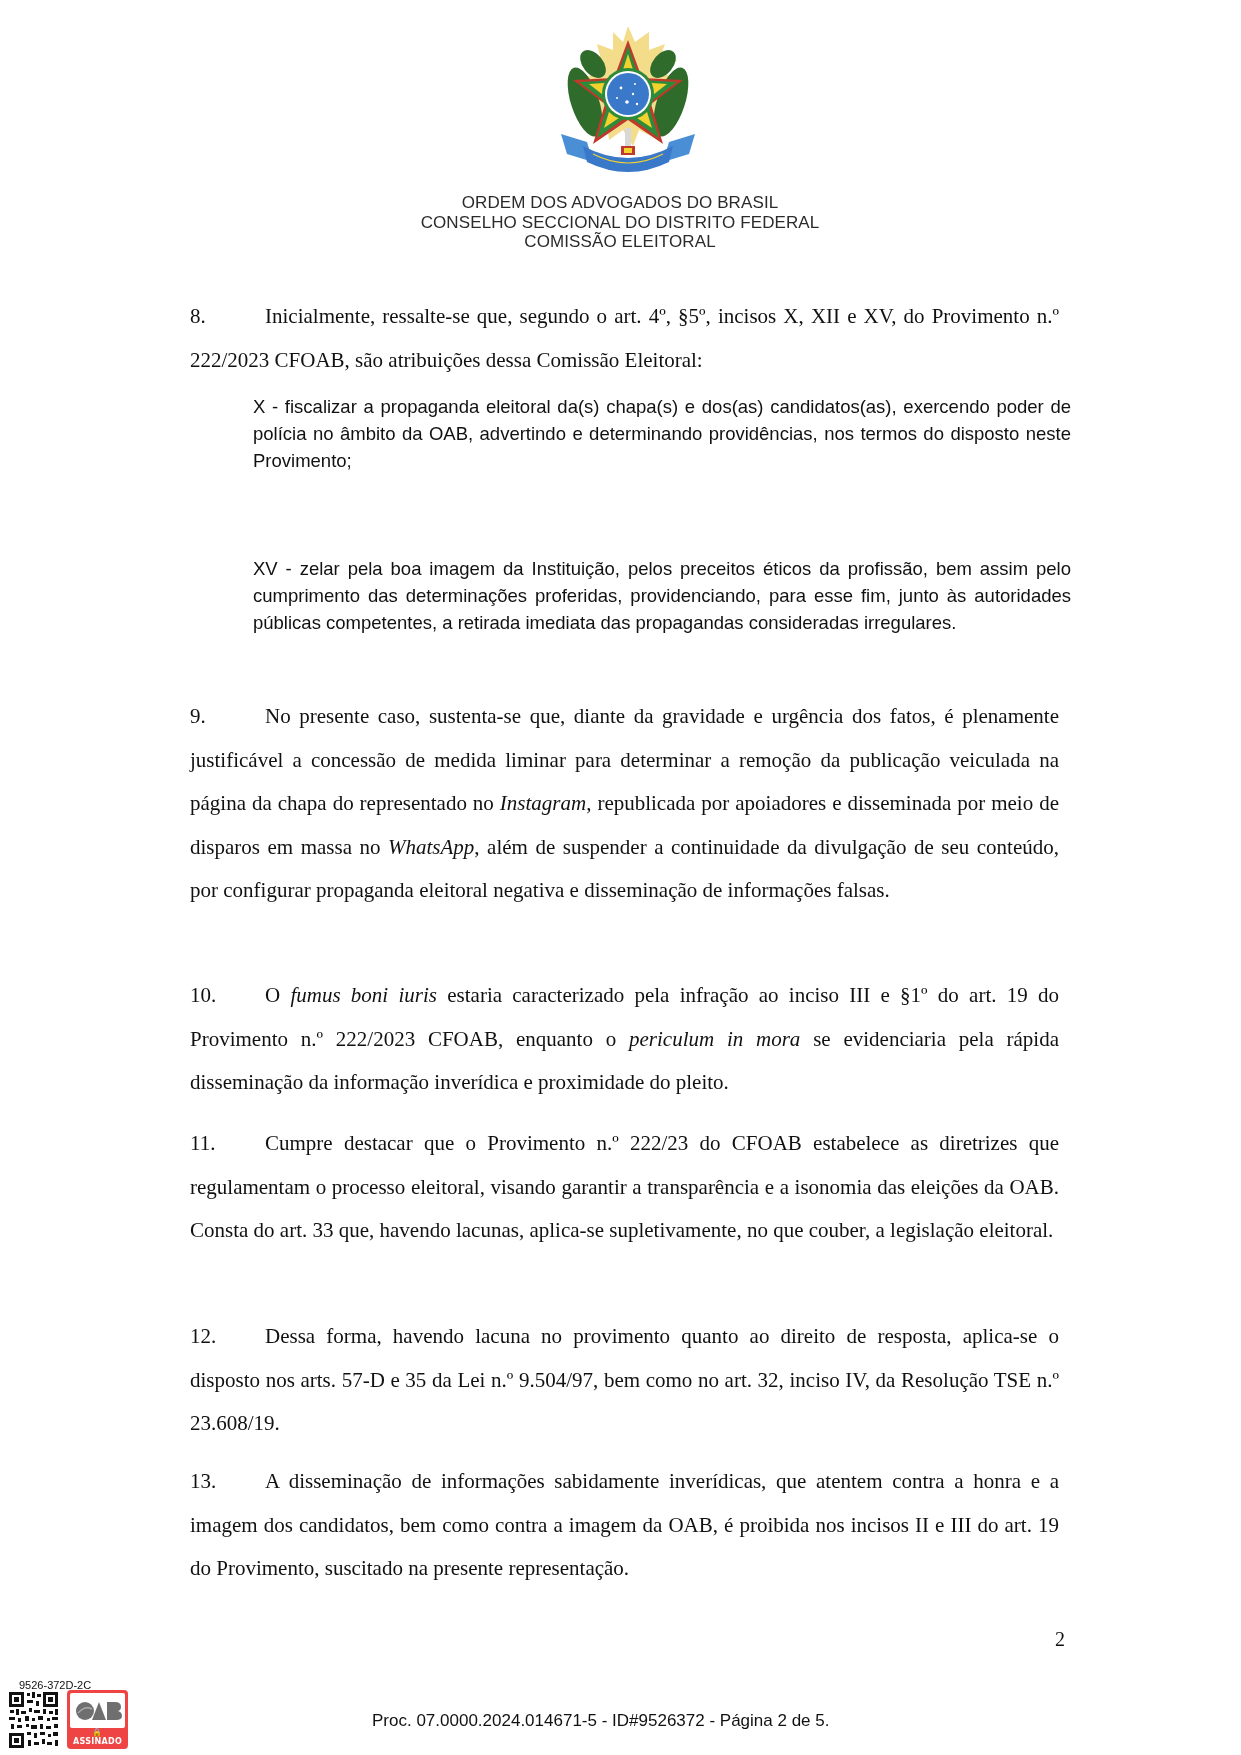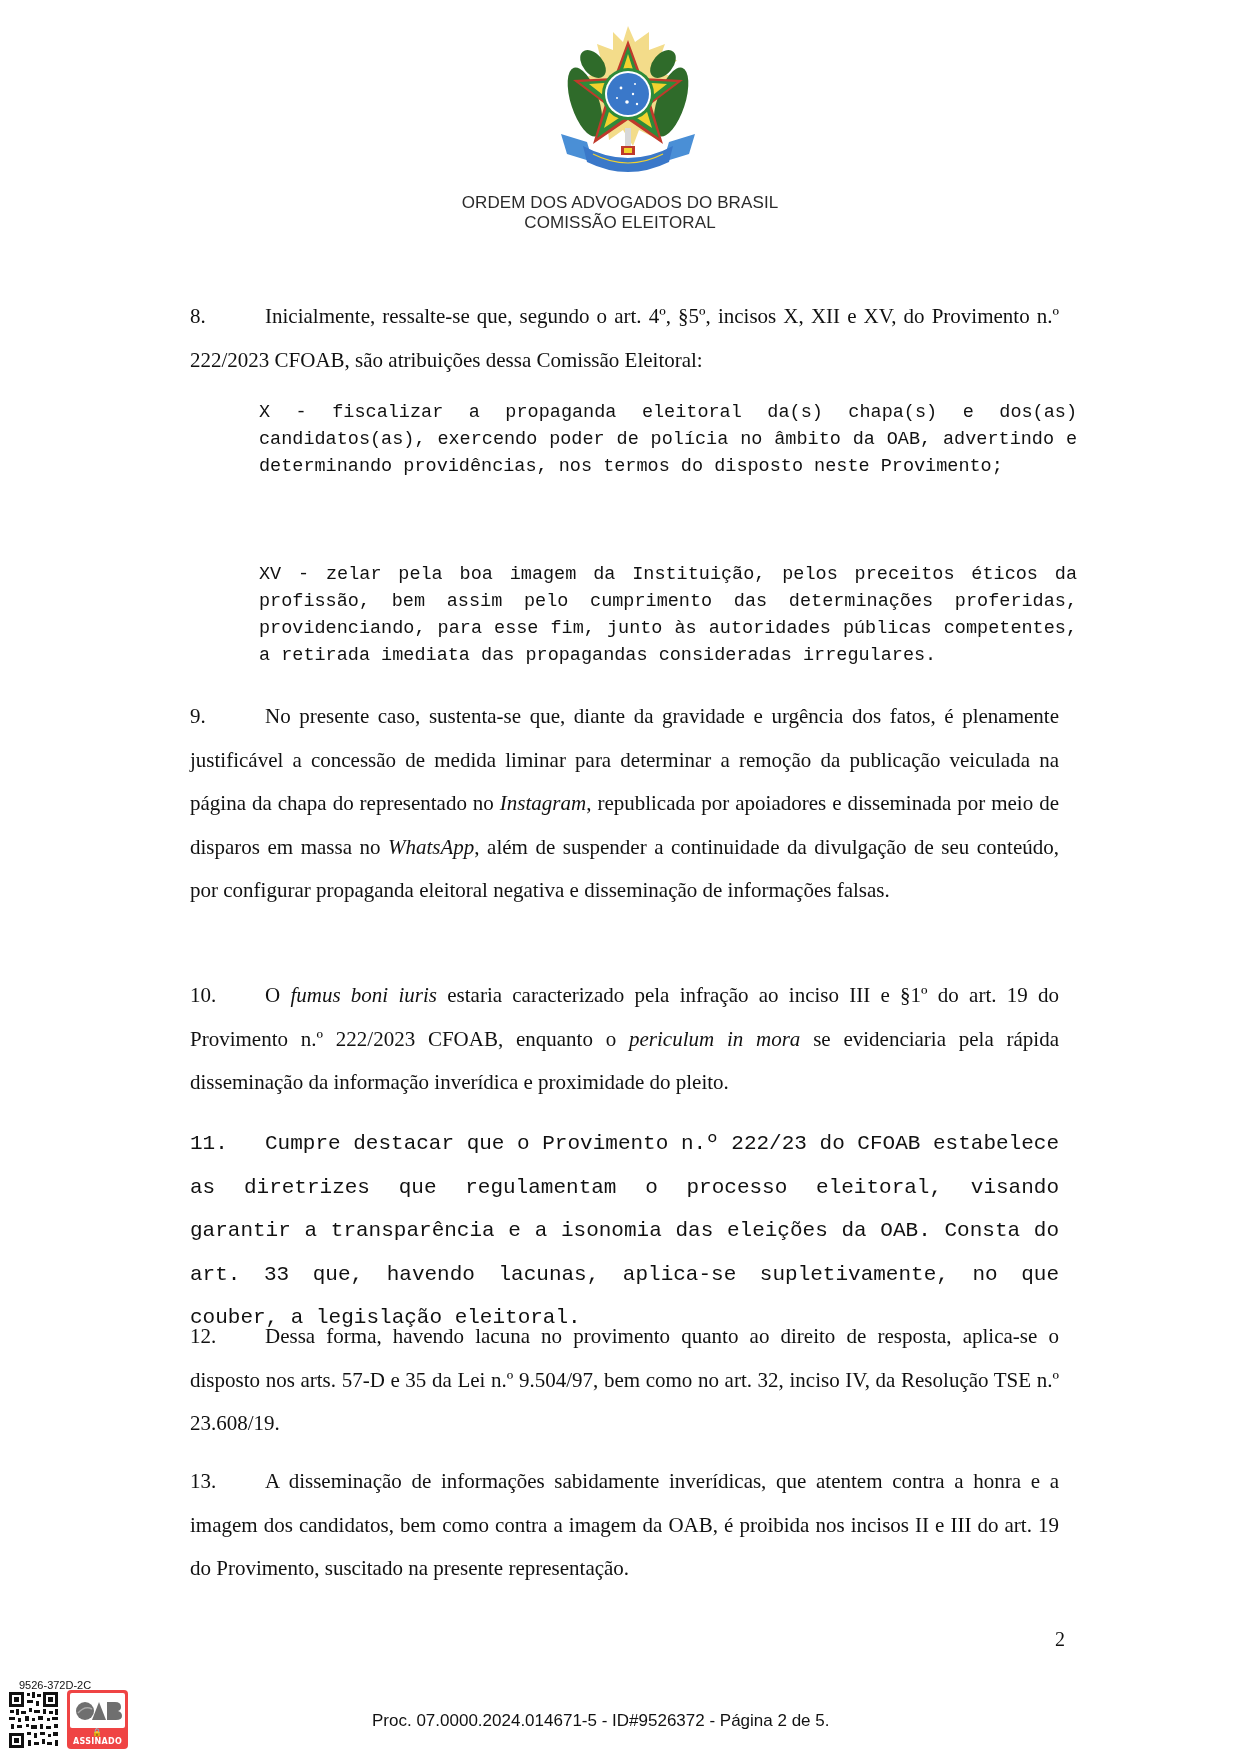--- a/index.html
+++ b/index.html
@@ -86,6 +86,7 @@
 
   <div class="letterhead">
     <div>ORDEM DOS ADVOGADOS DO BRASIL</div>
+    <div>CONSELHO SECCIONAL DO DISTRITO FEDERAL</div>
     <div>COMISSÃO ELEITORAL</div>
   </div>
 

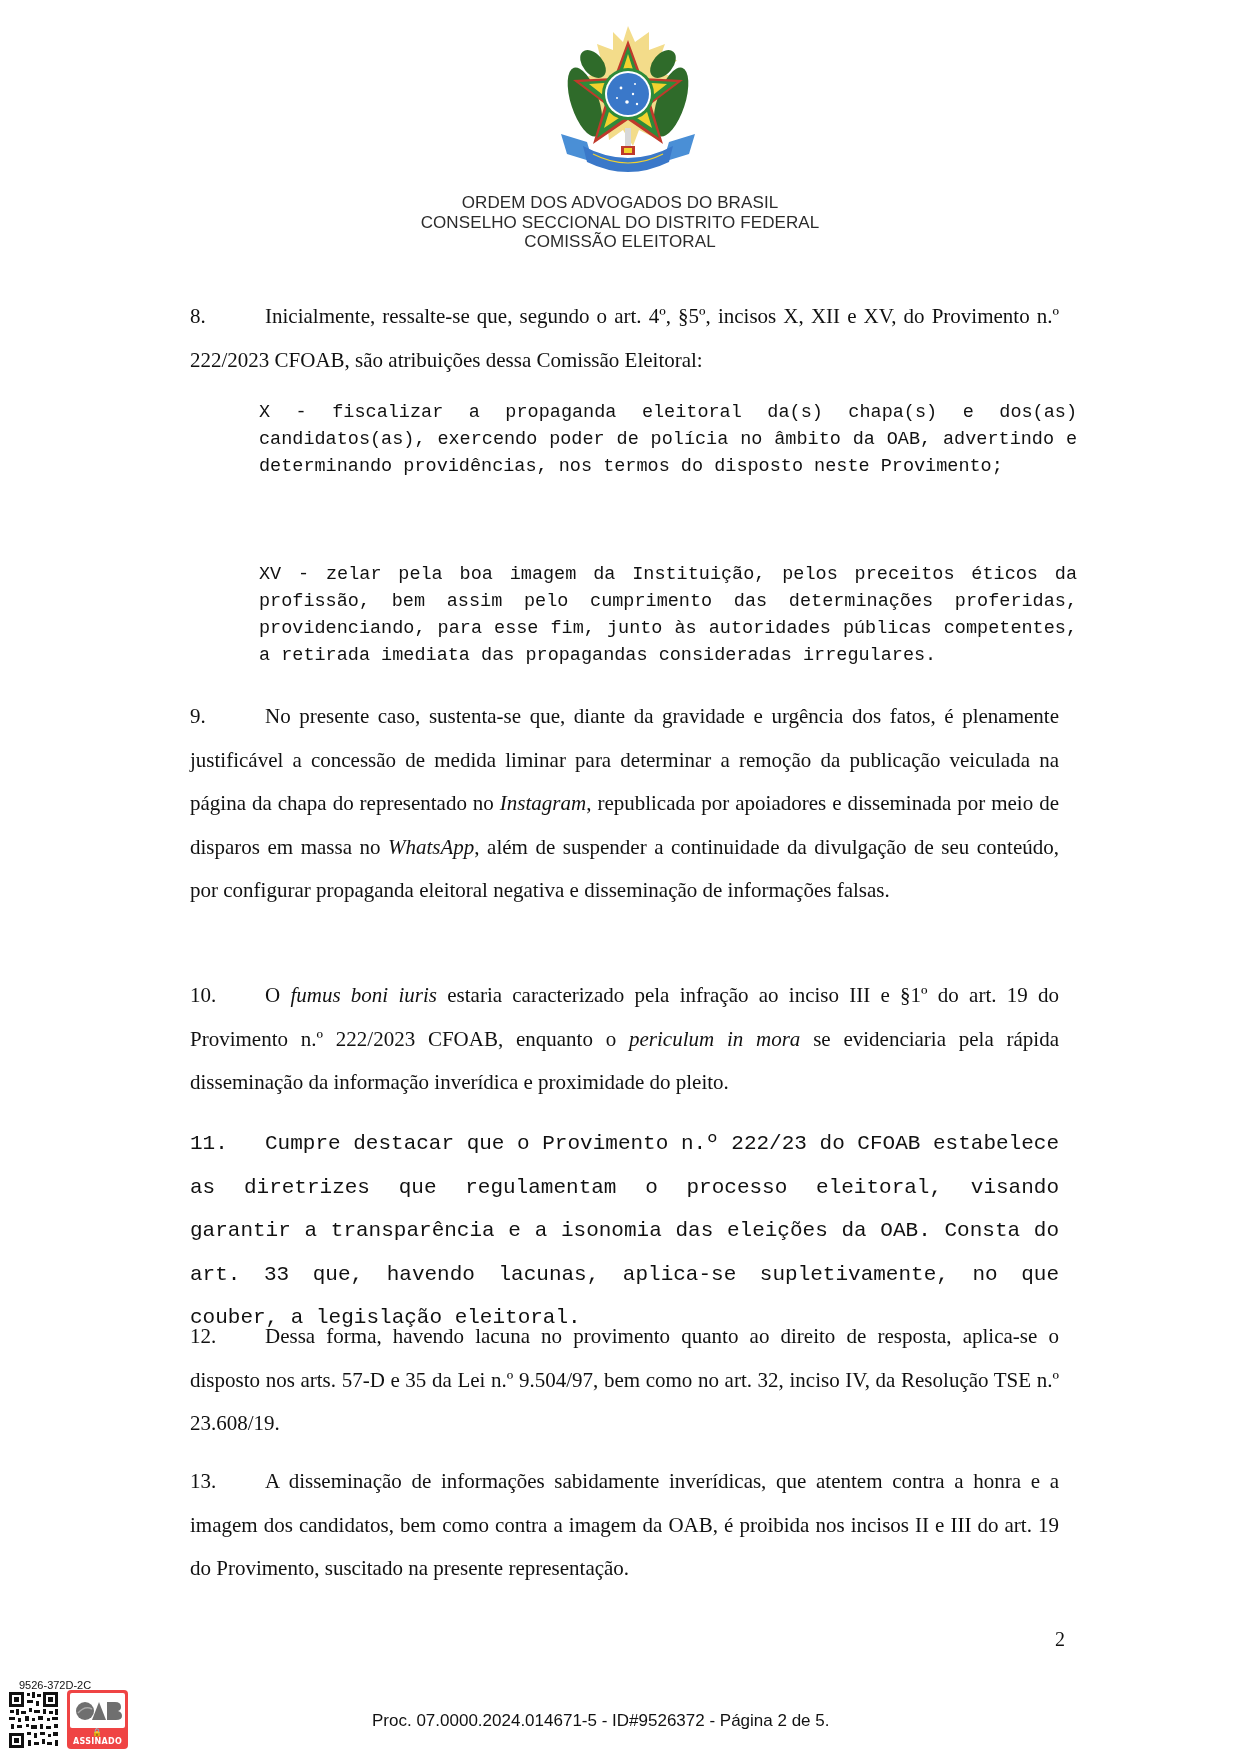--- a/index.html
+++ b/index.html
@@ -19,8 +19,8 @@
   .para .num { display: inline-block; width: 75px; }
 
   .quote { position: absolute; left: 253px; width: 818px;
-    font-family: Liberation Mono, monospace; color: #111; font-size: 18.5px; line-height: 27px;
-    text-align: justify; margin: 6px; }
+    font-family: Liberation Sans, sans-serif; color: #111; font-size: 18.5px; line-height: 27px;
+    text-align: justify; margin: 0; }
 
   .page-number { position: absolute; left: 1055px; top: 1628px;
     font-family: "Liberation Serif", serif; font-size: 20px; color: #111; }

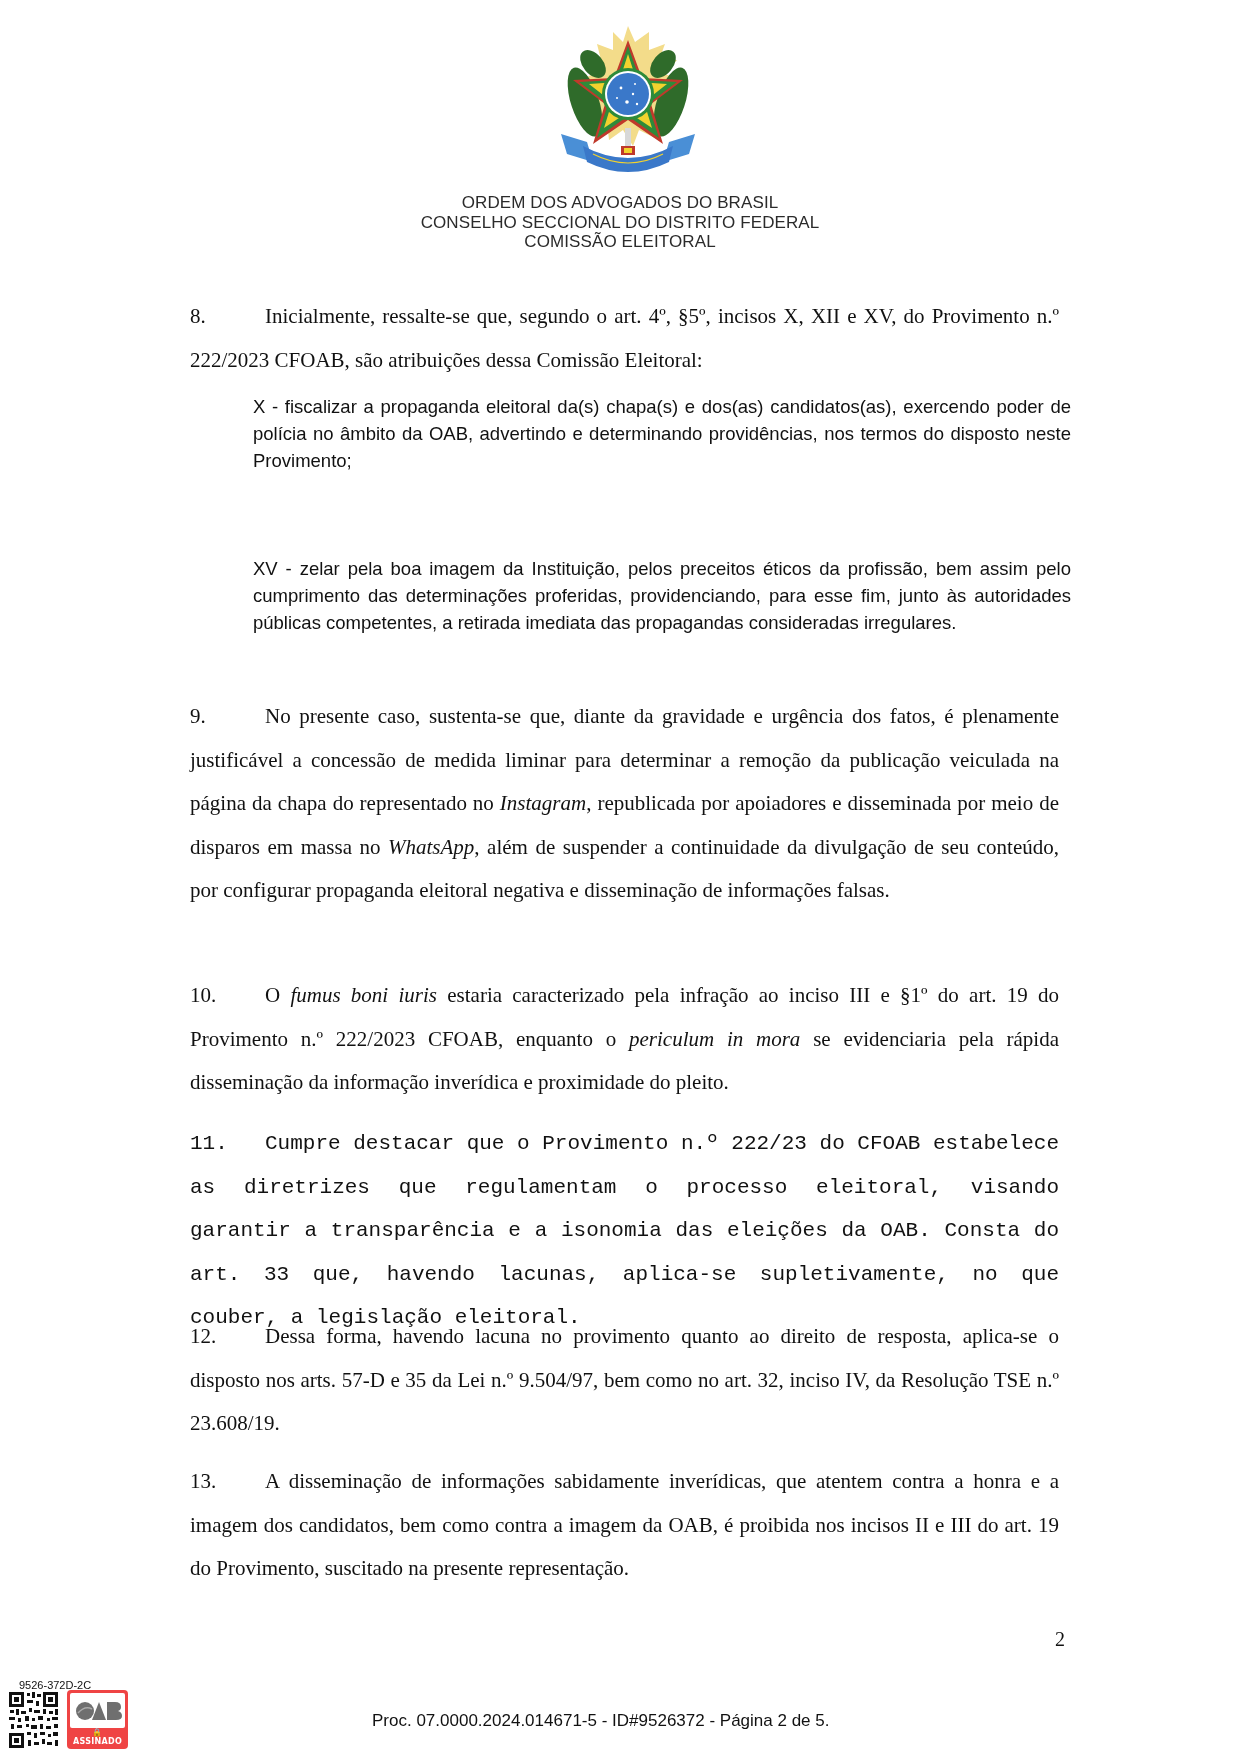--- a/index.html
+++ b/index.html
@@ -105,7 +105,7 @@
     <p class="para"><span class="num">10.</span><span>O </span><i>fumus boni iuris</i><span> estaria caracterizado pela infração ao inciso III e §1º do art. 19 do Provimento n.º 222/2023 CFOAB, enquanto o </span><i>periculum in mora</i><span> se evidenciaria pela rápida disseminação da informação inverídica e proximidade do pleito.</span></p>
   </div>
 
-  <div class="body-text" style="top: 1110px; font-family: Liberation Mono, monospace;">
+  <div class="body-text" style="top: 1110px;">
     <p class="para"><span class="num">11.</span><span>Cumpre destacar que o Provimento n.º 222/23 do CFOAB estabelece as diretrizes que regulamentam o processo eleitoral, visando garantir a transparência e a isonomia das eleições da OAB. Consta do art. 33 que, havendo lacunas, aplica-se supletivamente, no que couber, a legislação eleitoral.</span></p>
   </div>
 

